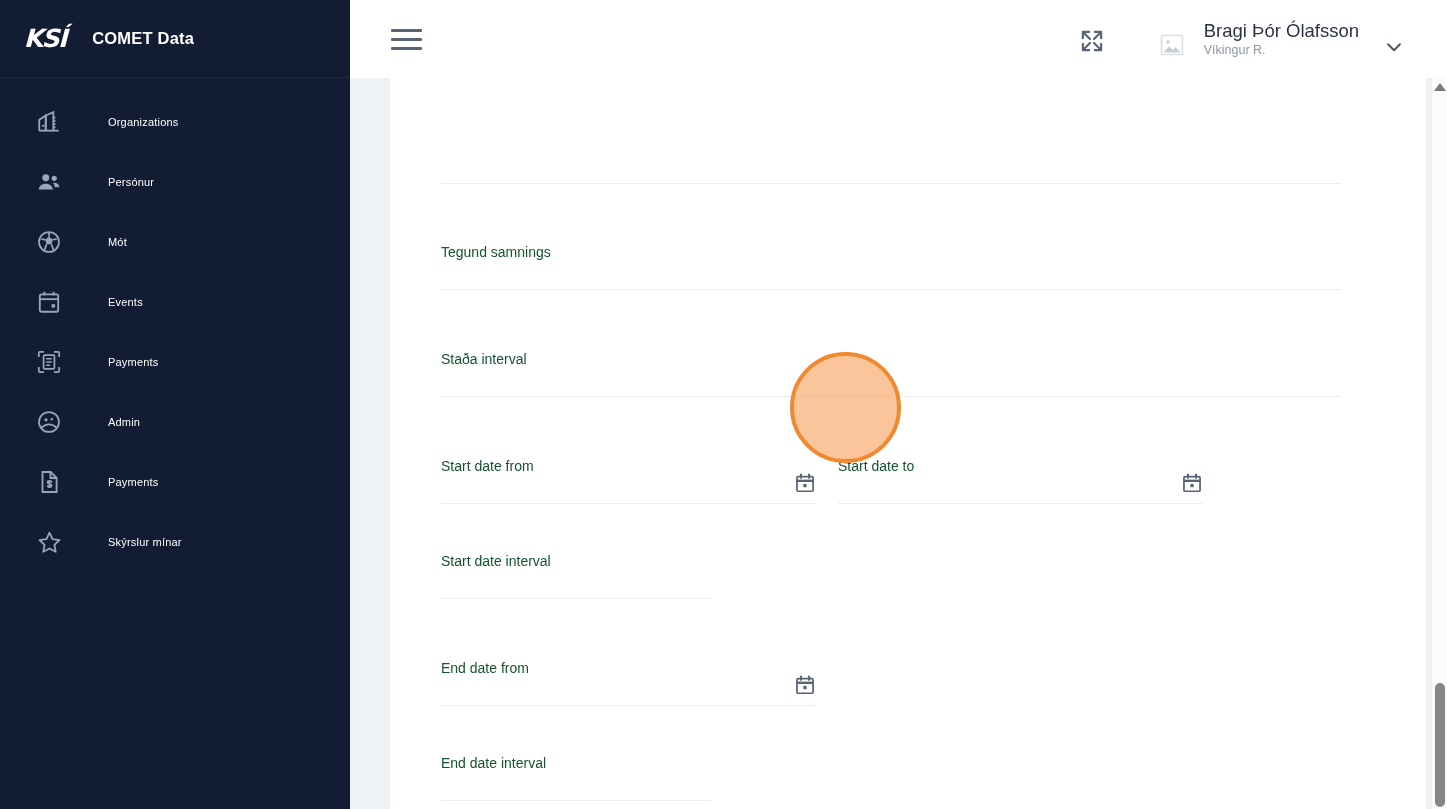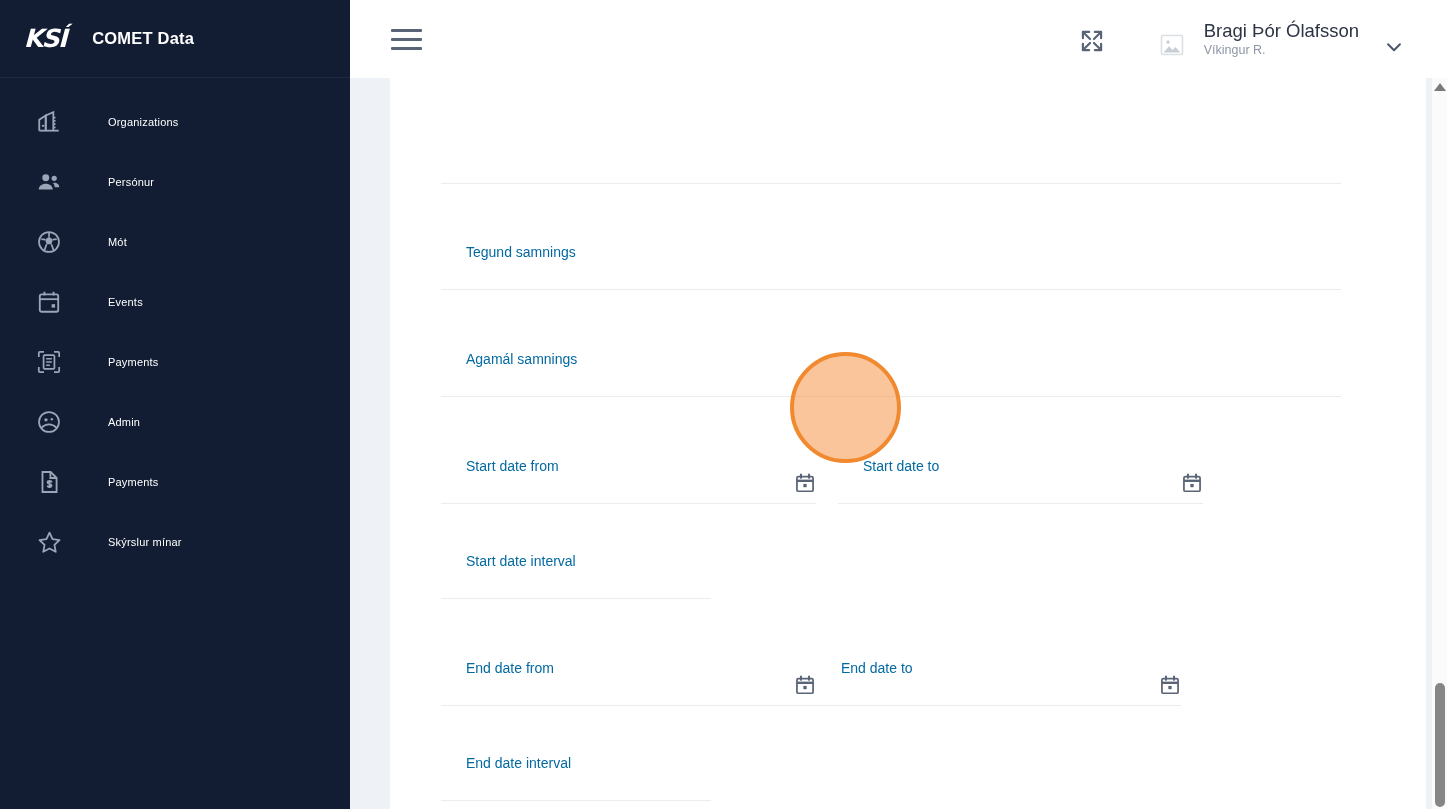--- a/index.html
+++ b/index.html
@@ -132,9 +132,8 @@
     position: absolute;
     left: 0; top: 0;
     font-size: 14px;
-    color: #0369a1;
+    color: #14532d;
     white-space: nowrap;
-    margin-left: 25px;
   }
   .cal-icon {
     position: absolute;

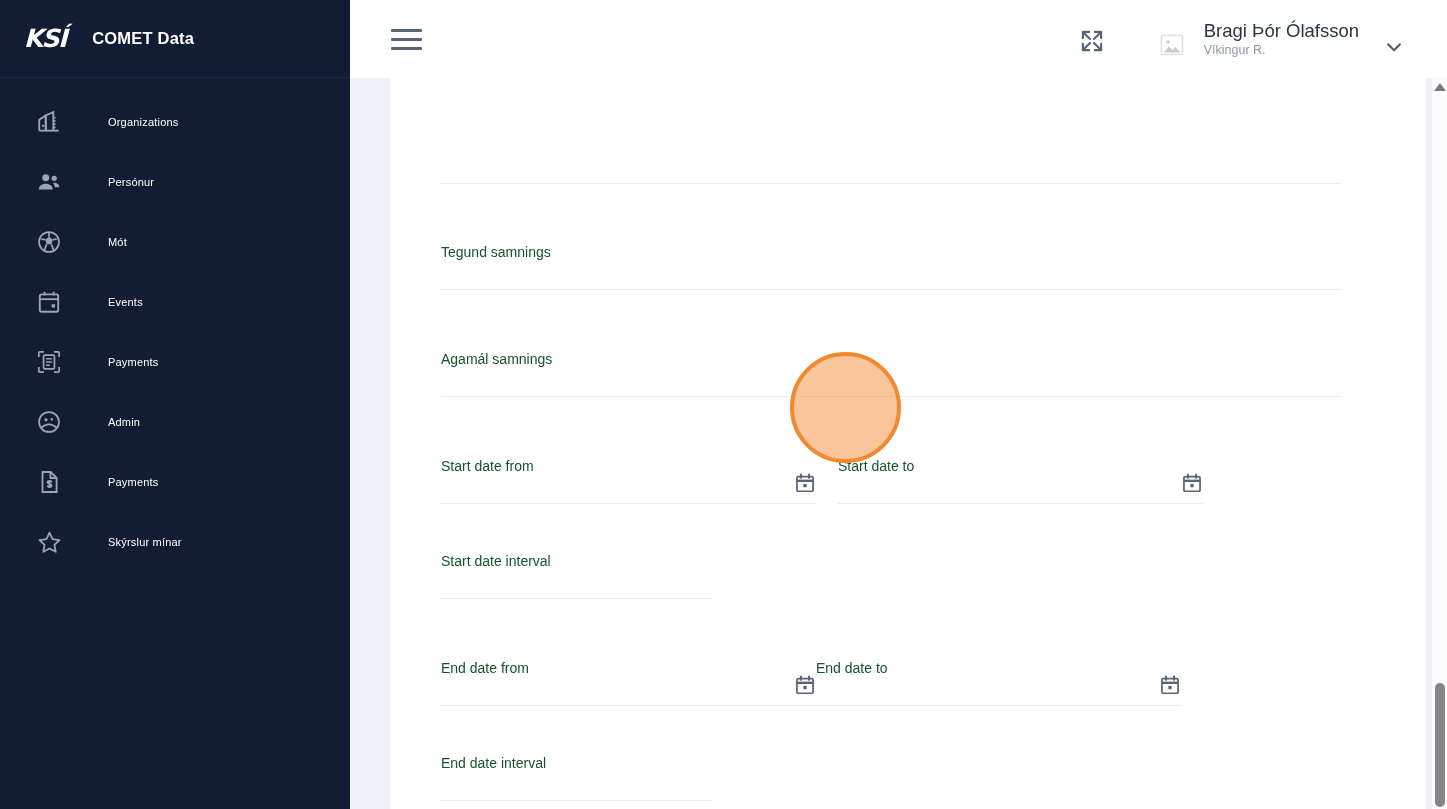--- a/index.html
+++ b/index.html
@@ -347,7 +347,7 @@
               <div class="field-label">Tegund samnings</div>
             </div>
             <div class="field" style="left: 0px; top: 273px; width: 900px; height: 46px;">
-              <div class="field-label">Agamál samnings</div>
+              <div class="field-label">Staða interval</div>
             </div>
             <div class="field" style="left: 0px; top: 380px; width: 375px; height: 46px;">
               <div class="field-label">Start date from</div>

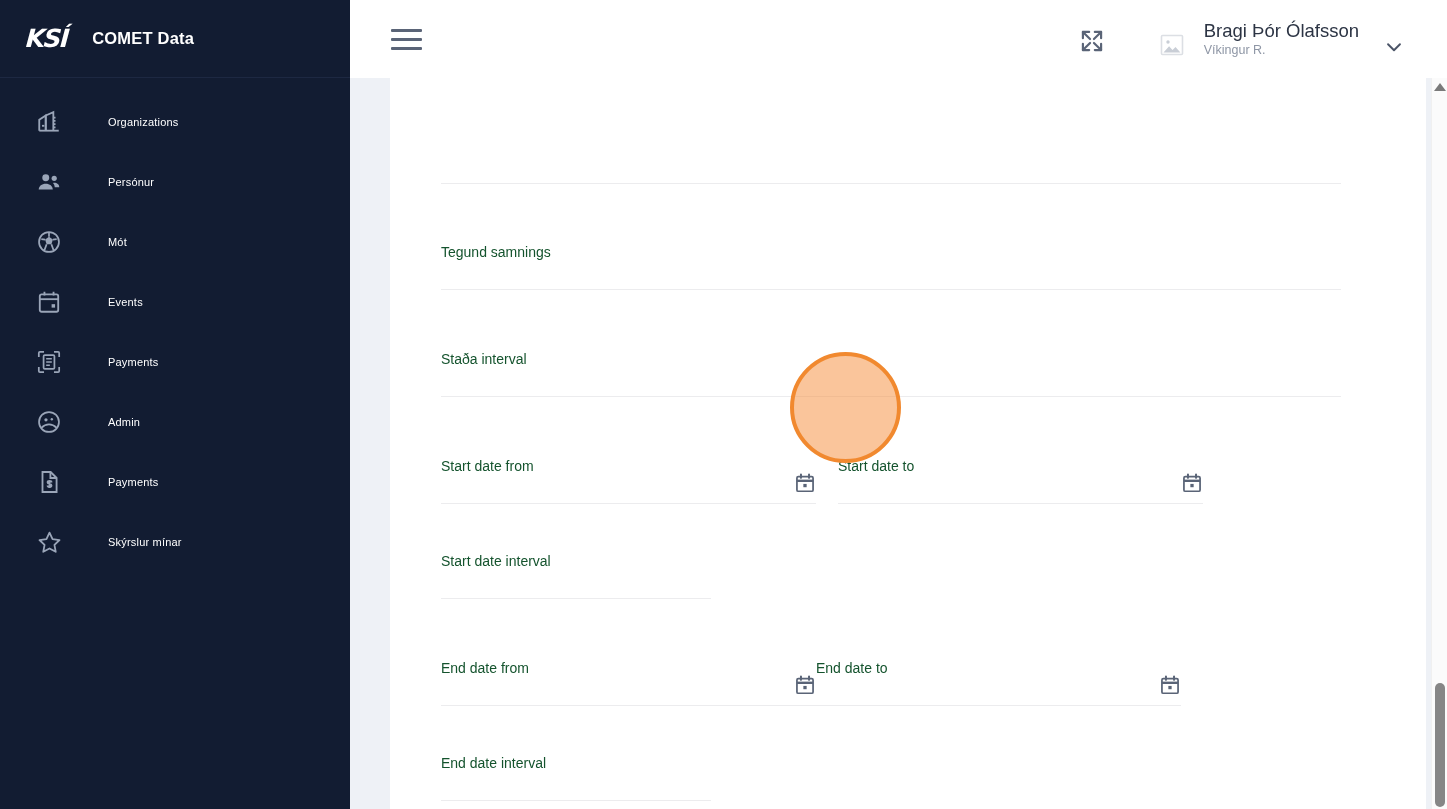--- a/index.html
+++ b/index.html
@@ -385,17 +385,6 @@
                 </svg>
               </div>
             </div>
-            <div class="field" style="left: 375px; top: 582px; width: 365px; height: 46px;">
-              <div class="field-label">End date to</div>
-              <div class="cal-icon">
-                <svg width="22" height="22" viewBox="0 0 24 24" fill="none" stroke="currentColor" stroke-width="1.9">
-                  <rect x="3.2" y="5" width="17.6" height="16" rx="1.5"></rect>
-                  <path d="M3.2 9.6h17.6" stroke-width="2.6"></path>
-                  <path d="M7.6 2.8v3.6M16.4 2.8v3.6" stroke-linecap="round" stroke-width="2.2"></path>
-                  <rect x="10.2" y="13" width="3.6" height="3.6" fill="currentColor" stroke="none"></rect>
-                </svg>
-              </div>
-            </div>
             <div class="field" style="left: 0px; top: 677px; width: 270px; height: 46px;">
               <div class="field-label">End date interval</div>
             </div>

